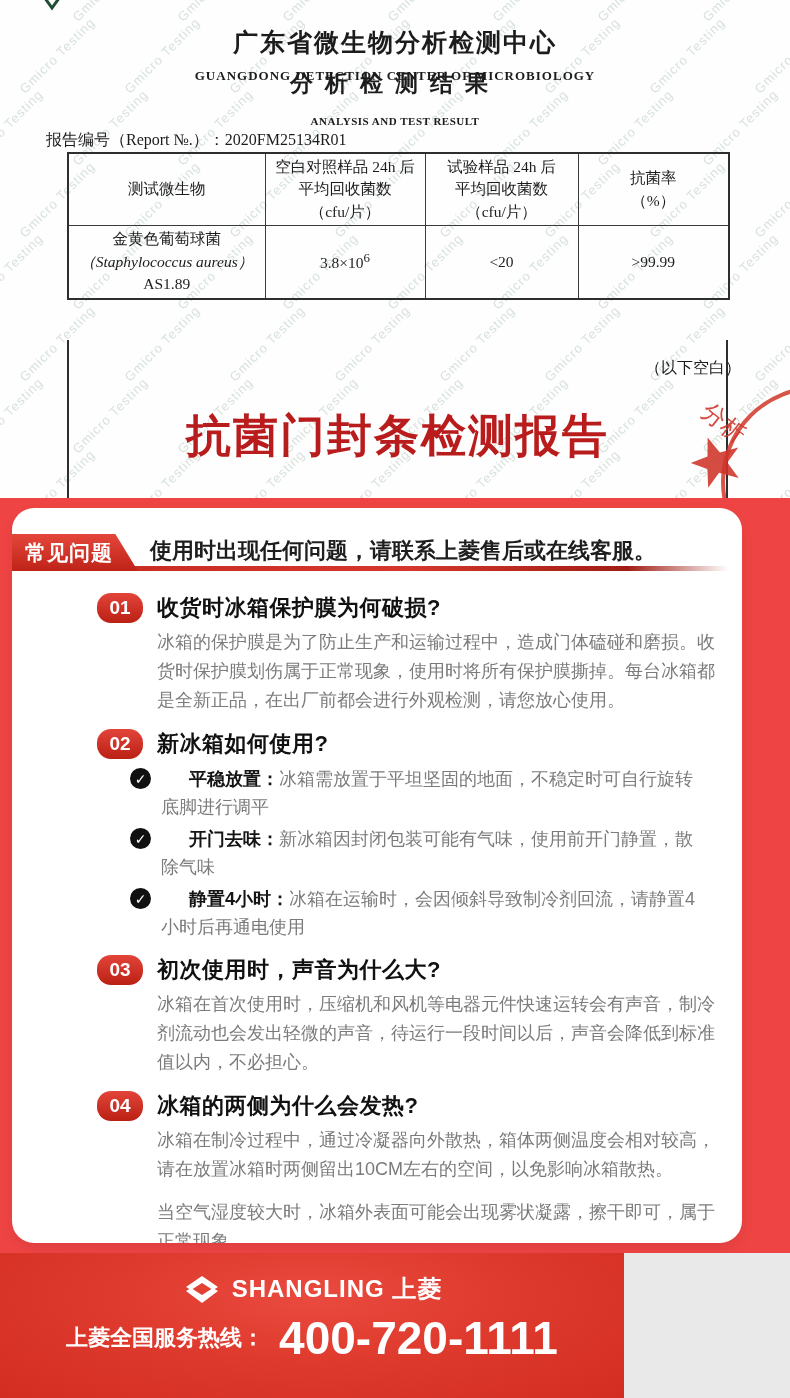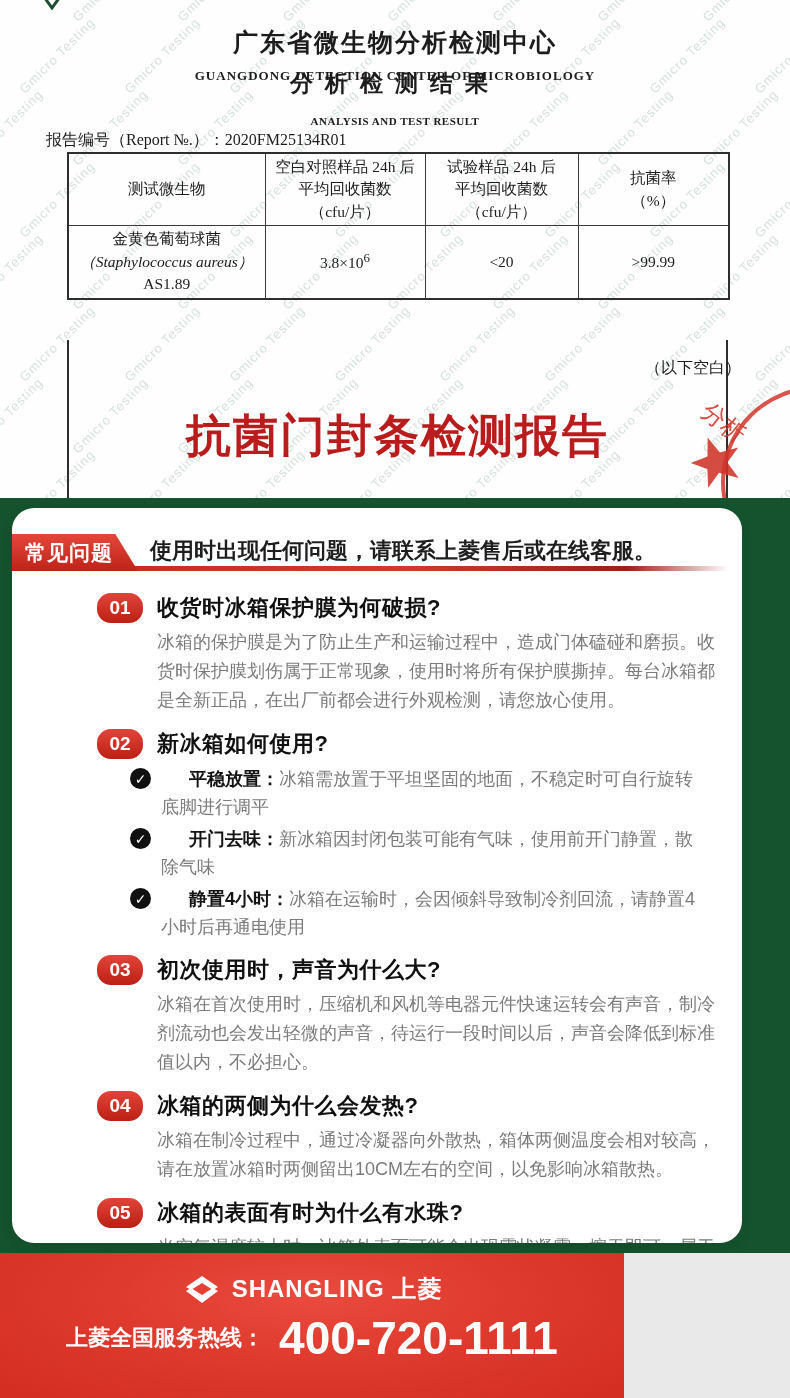--- a/index.html
+++ b/index.html
@@ -37,7 +37,7 @@
   .stamp { position:absolute; right:-52px; top:370px; }
 
   
-  .lower { position:absolute; left:0; top:498px; width:790px; height:755px; background:#14532d; }
+  .lower { position:absolute; left:0; top:498px; width:790px; height:755px; background:#ef4444; }
   .card { position:absolute; left:12px; top:10px; width:730px; height:735px; background:#fff;
           border-radius:22px; box-shadow:0 6px 14px rgba(0,0,0,0.07); padding-top:26px; overflow:hidden; }
   .fq-header { position:relative; height:37px; margin-bottom:22px; }

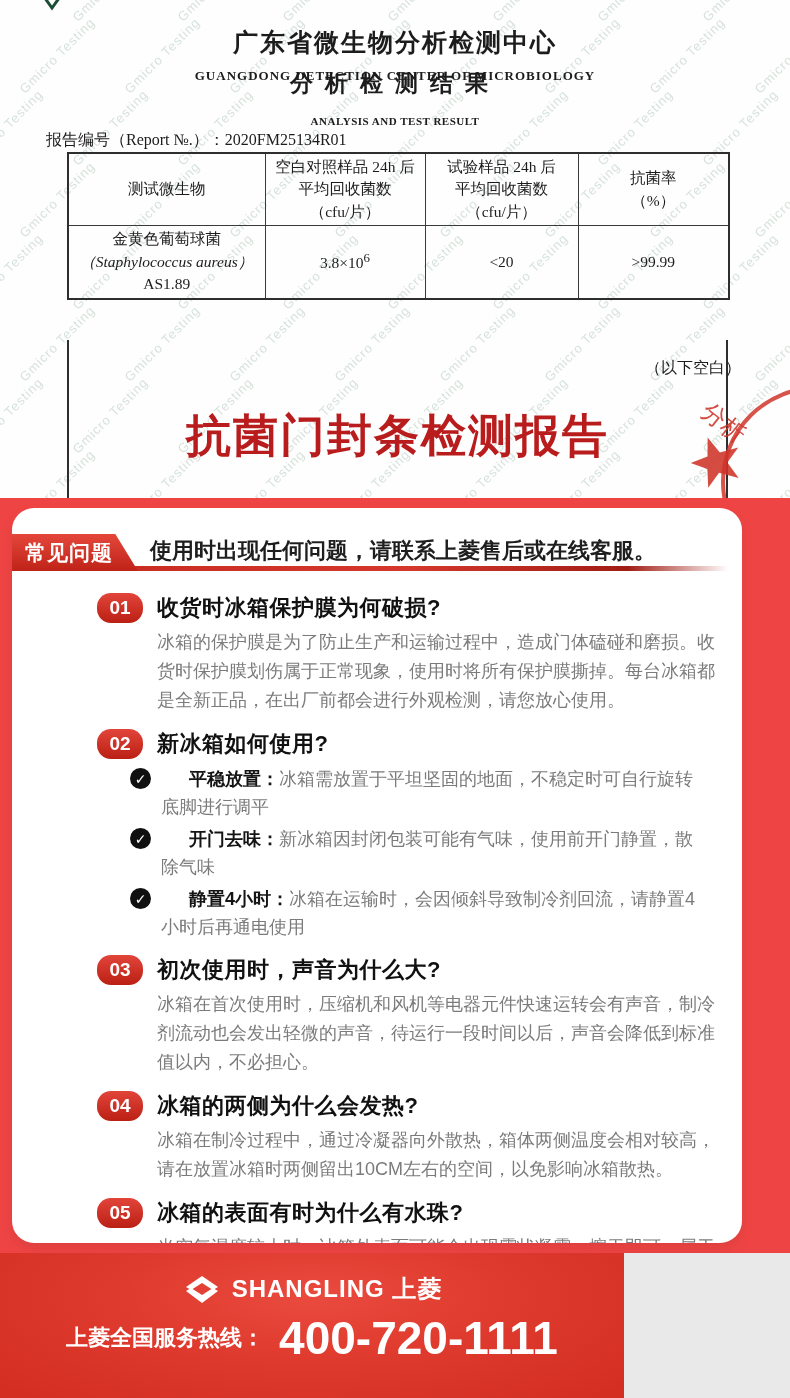--- a/index.html
+++ b/index.html
@@ -252,10 +252,6 @@
       </div>
 
       <div class="faq-item">
-        <div class="q-row">
-          <div class="num-badge">05</div>
-          <div class="q-text">冰箱的表面有时为什么有水珠?</div>
-        </div>
         <div class="answer">当空气湿度较大时，冰箱外表面可能会出现雾状凝露，擦干即可，属于正常现象。</div>
       </div>
 

